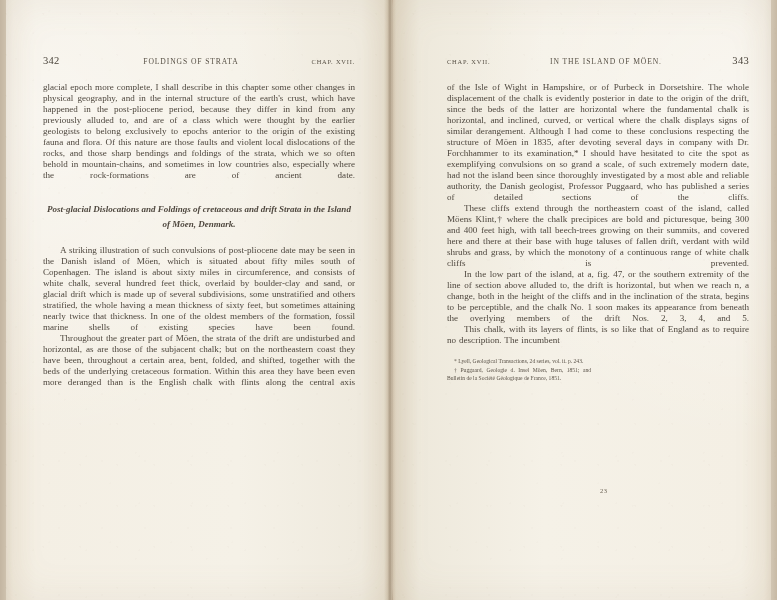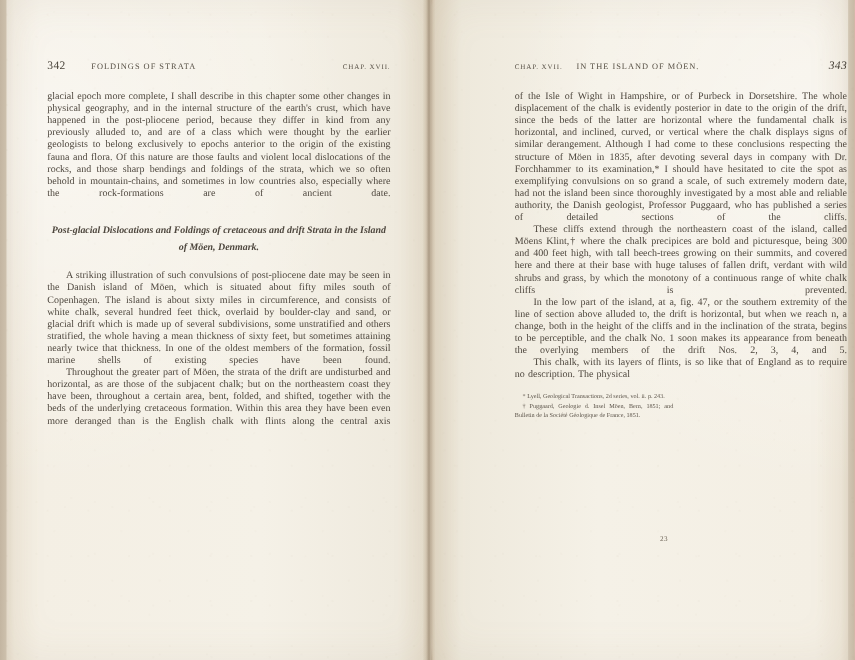--- a/index.html
+++ b/index.html
@@ -119,6 +119,7 @@
   }
   .head-title {
     flex: 1;
+    text-align: center;
     text-transform: uppercase;
   }
   .head-chap {

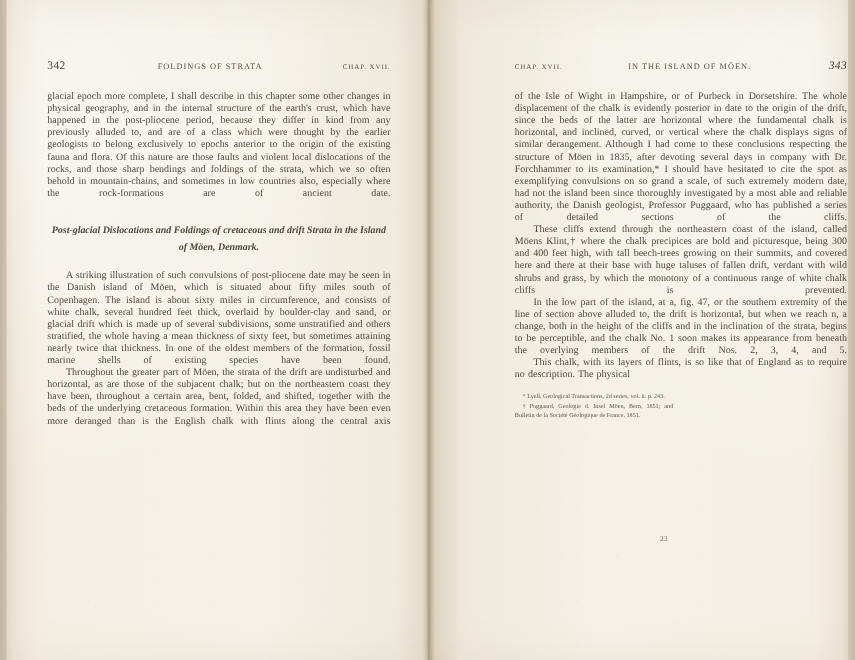--- a/index.html
+++ b/index.html
@@ -100,7 +100,7 @@
     color: #4c463d;
   }
   .page-body.left  { left: 43px;  top: 55px; width: 312px; }
-  .page-body.right { left: 468px; top: 55px; width: 302px; }
+  .page-body.right { left: 447px; top: 55px; width: 302px; }
 
   .running-head {
     display: flex;

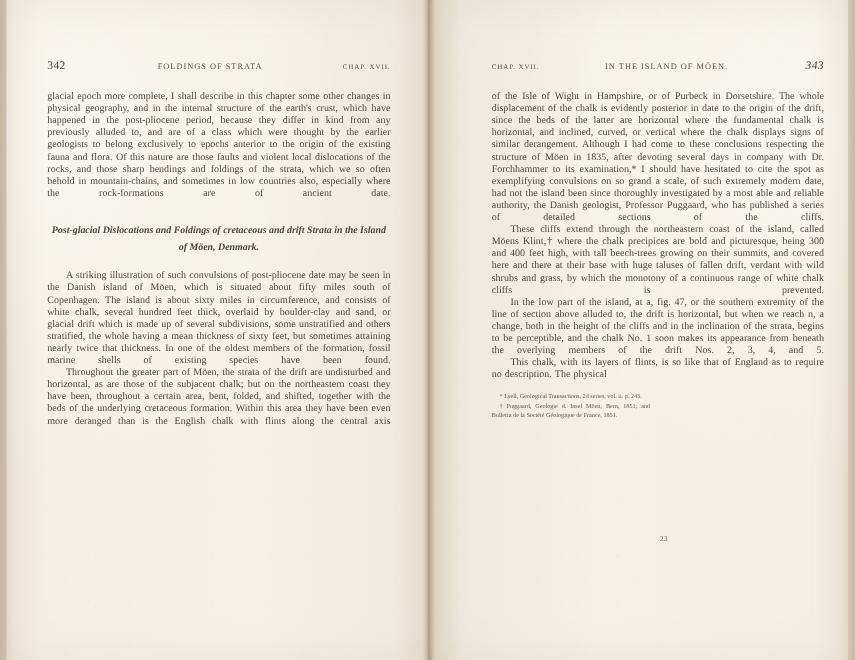--- a/index.html
+++ b/index.html
@@ -130,7 +130,7 @@
   .running-head.left .folio  { width: 40px; text-align: left; }
   .running-head.left .head-chap { width: 56px; text-align: right; }
   .running-head.right .head-chap { width: 56px; text-align: left; }
-  .running-head.right .folio { width: 40px; text-align: right; font-style: italic; }
+  .running-head.right .folio { width: 40px; text-align: right; }
 
   p.para {
     margin: 0;

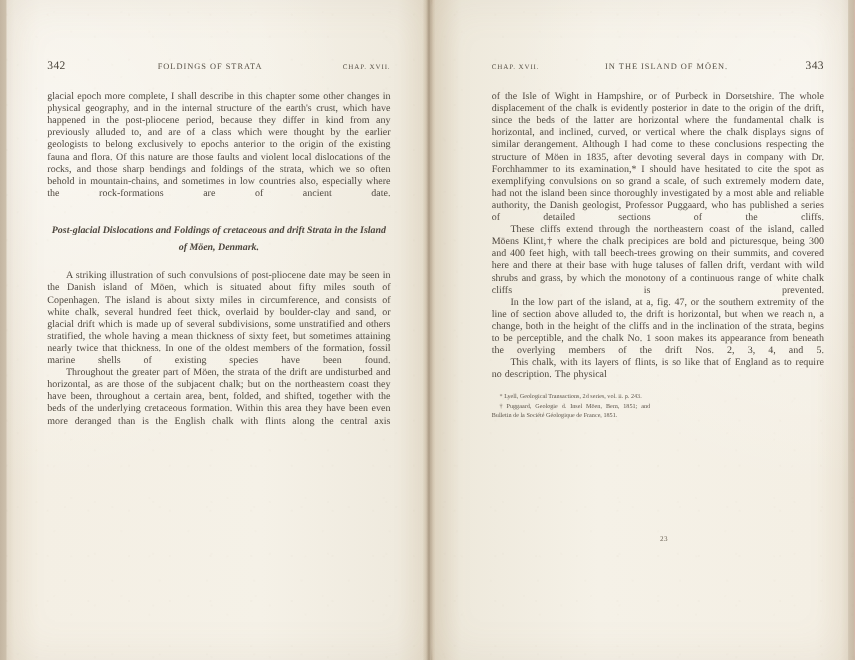--- a/index.html
+++ b/index.html
@@ -223,7 +223,7 @@
 
     <p class="para flush-last">In the low part of the island, at a, fig. 47, or the southern extremity of the line of section above alluded to, the drift is horizontal, but when we reach n, a change, both in the height of the cliffs and in the inclination of the strata, begins to be perceptible, and the chalk No. 1 soon makes its appearance from beneath the overlying members of the drift Nos. 2, 3, 4, and 5.</p>
 
-    <p class="para">This chalk, with its layers of flints, is so like that of England as to require no description. The physical</p>
+    <p class="para">This chalk, with its layers of flints, is so like that of England as to require no description. The incumbent</p>
 
     <div class="footnotes">
       <p>

